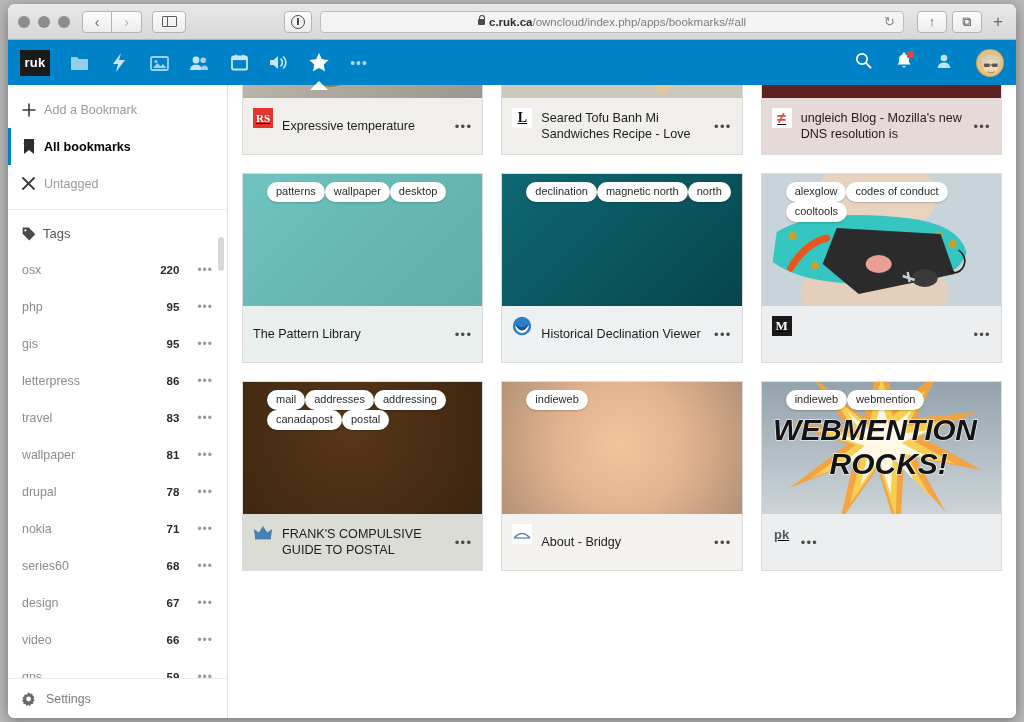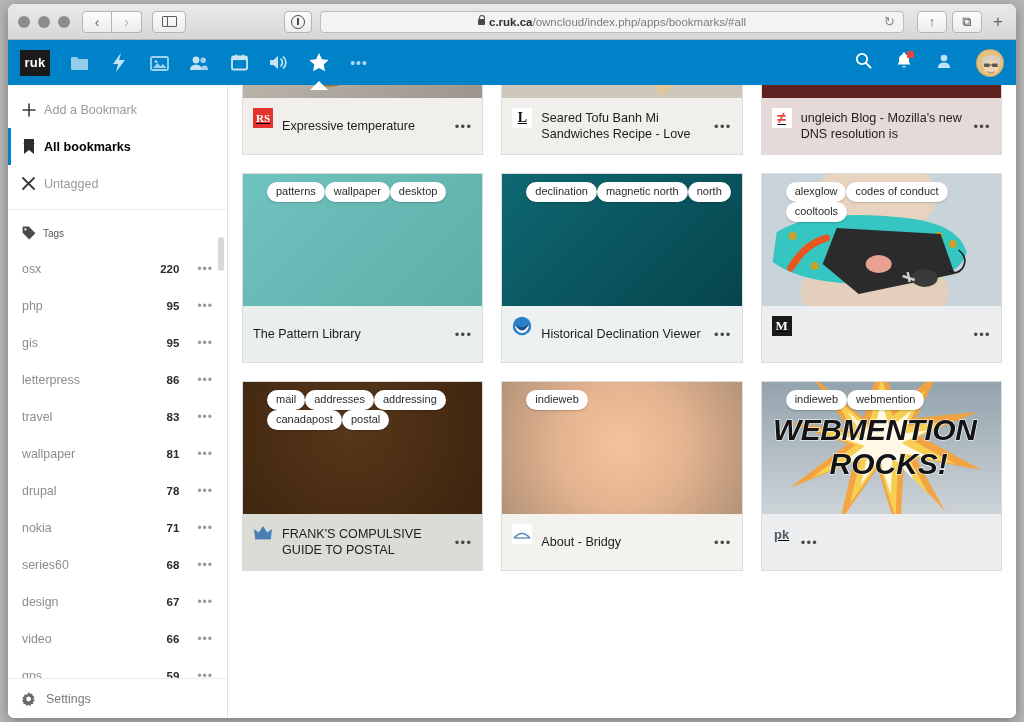--- a/index.html
+++ b/index.html
@@ -149,7 +149,7 @@
 
   .sb-tagshead {
     display:flex; align-items:center; gap: 7px;
-    padding: 16px 14px 10px 14px; font-size: 10px; color: #555;
+    padding: 16px 14px 10px 14px; font-size: 13px; color: #555;
   }
   .taglist { flex: 1; overflow: hidden; }
   .tagrow {

